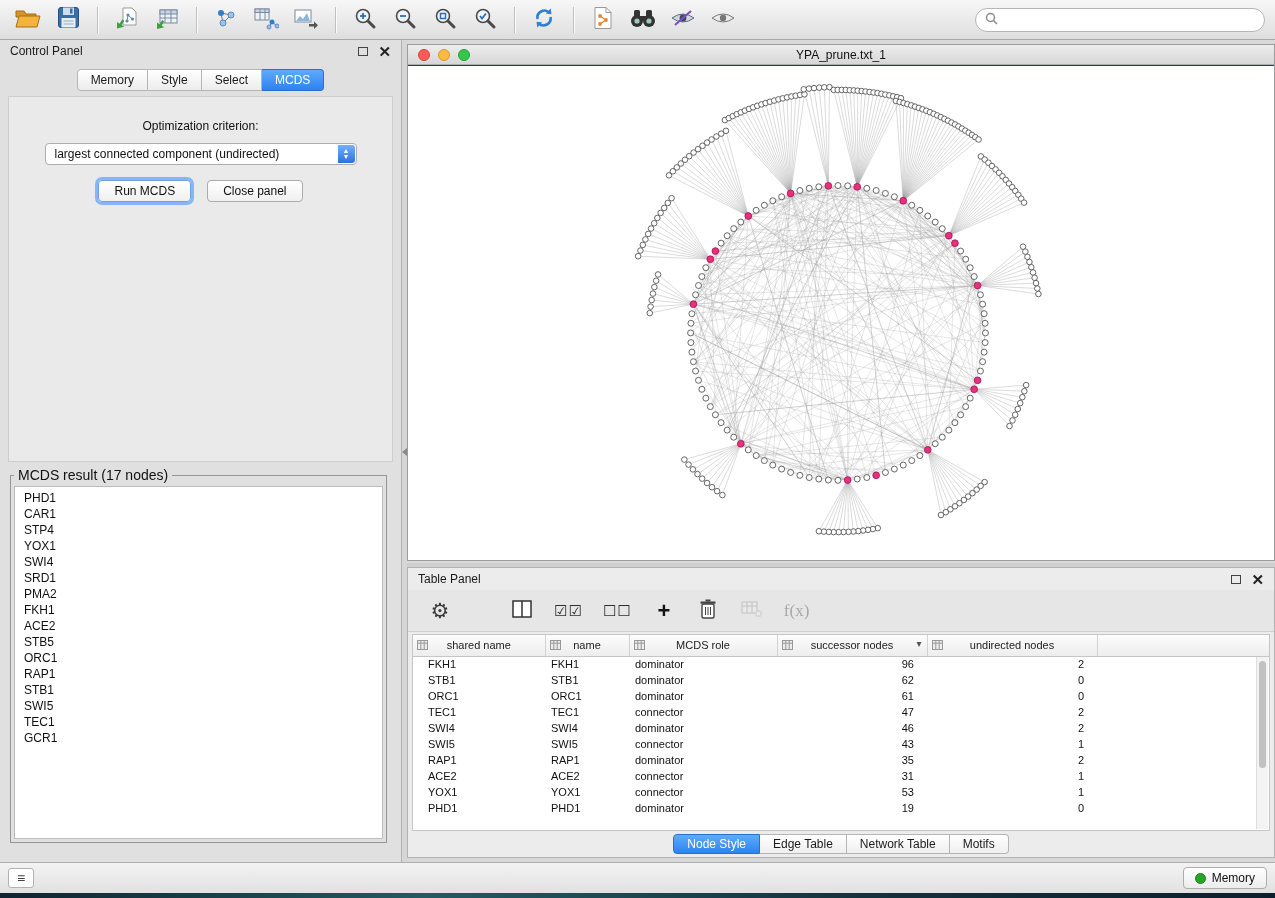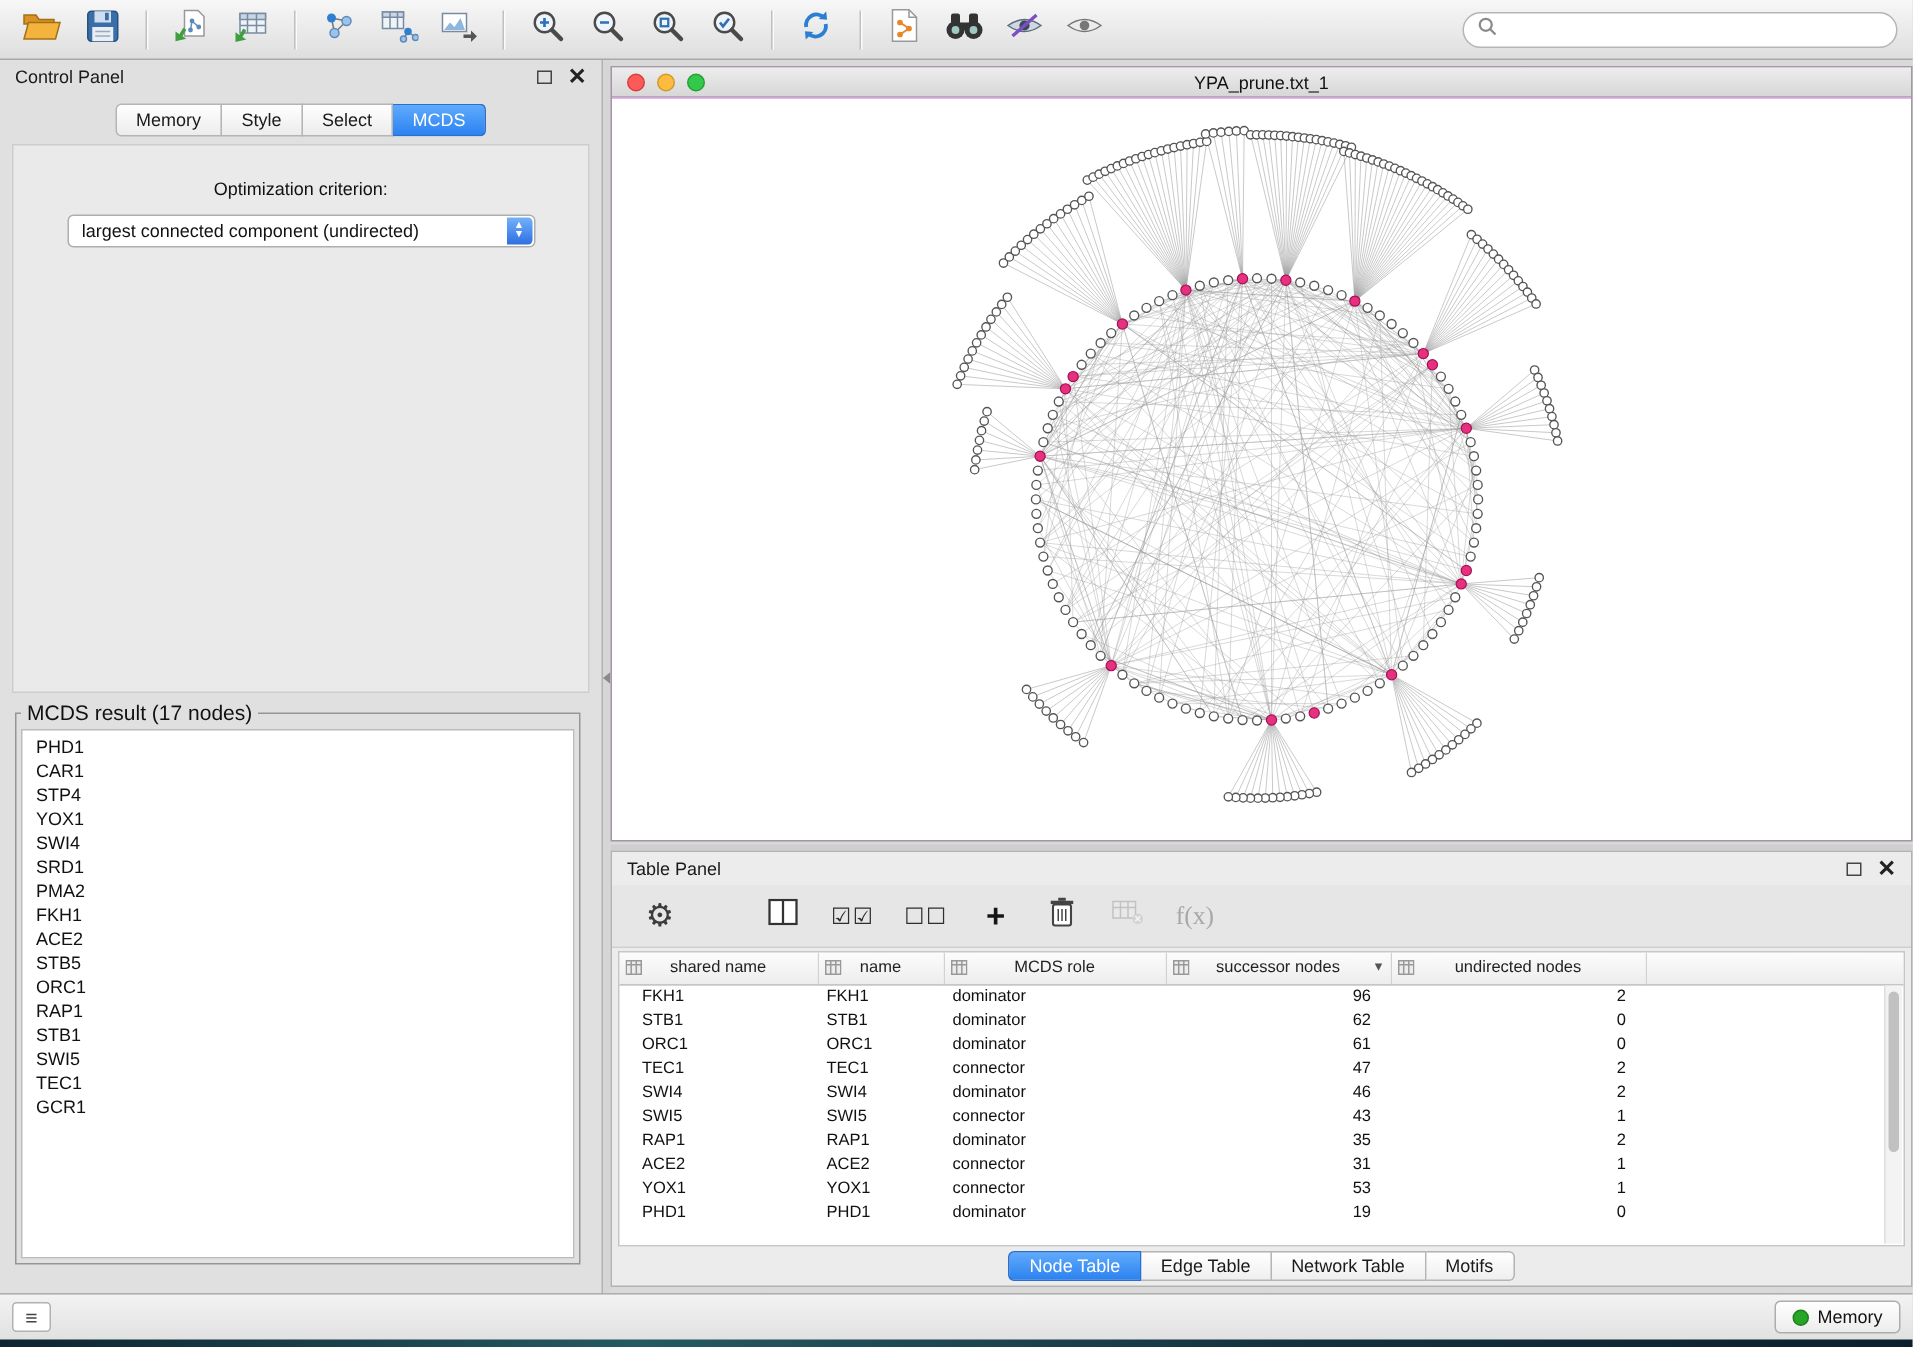--- a/index.html
+++ b/index.html
@@ -61,7 +61,7 @@
   
   .right { position:absolute; left:407px; top:40px; right:0; bottom:36px; background:#d9d9d9; }
   .network-window { position:absolute; left:0; top:4px; right:0; height:517px;
-    background:#f0abfc; border:1px solid #9d9d9d; }
+    background:#0c4a6e; border:1px solid #9d9d9d; }
   .titlebar { height:20px; background:linear-gradient(#ededed,#d7d7d7);
     border-bottom:1px solid #adadad; display:flex; align-items:center; position:relative; }
   .lights { display:flex; gap:8px; padding-left:10px; z-index:2; }

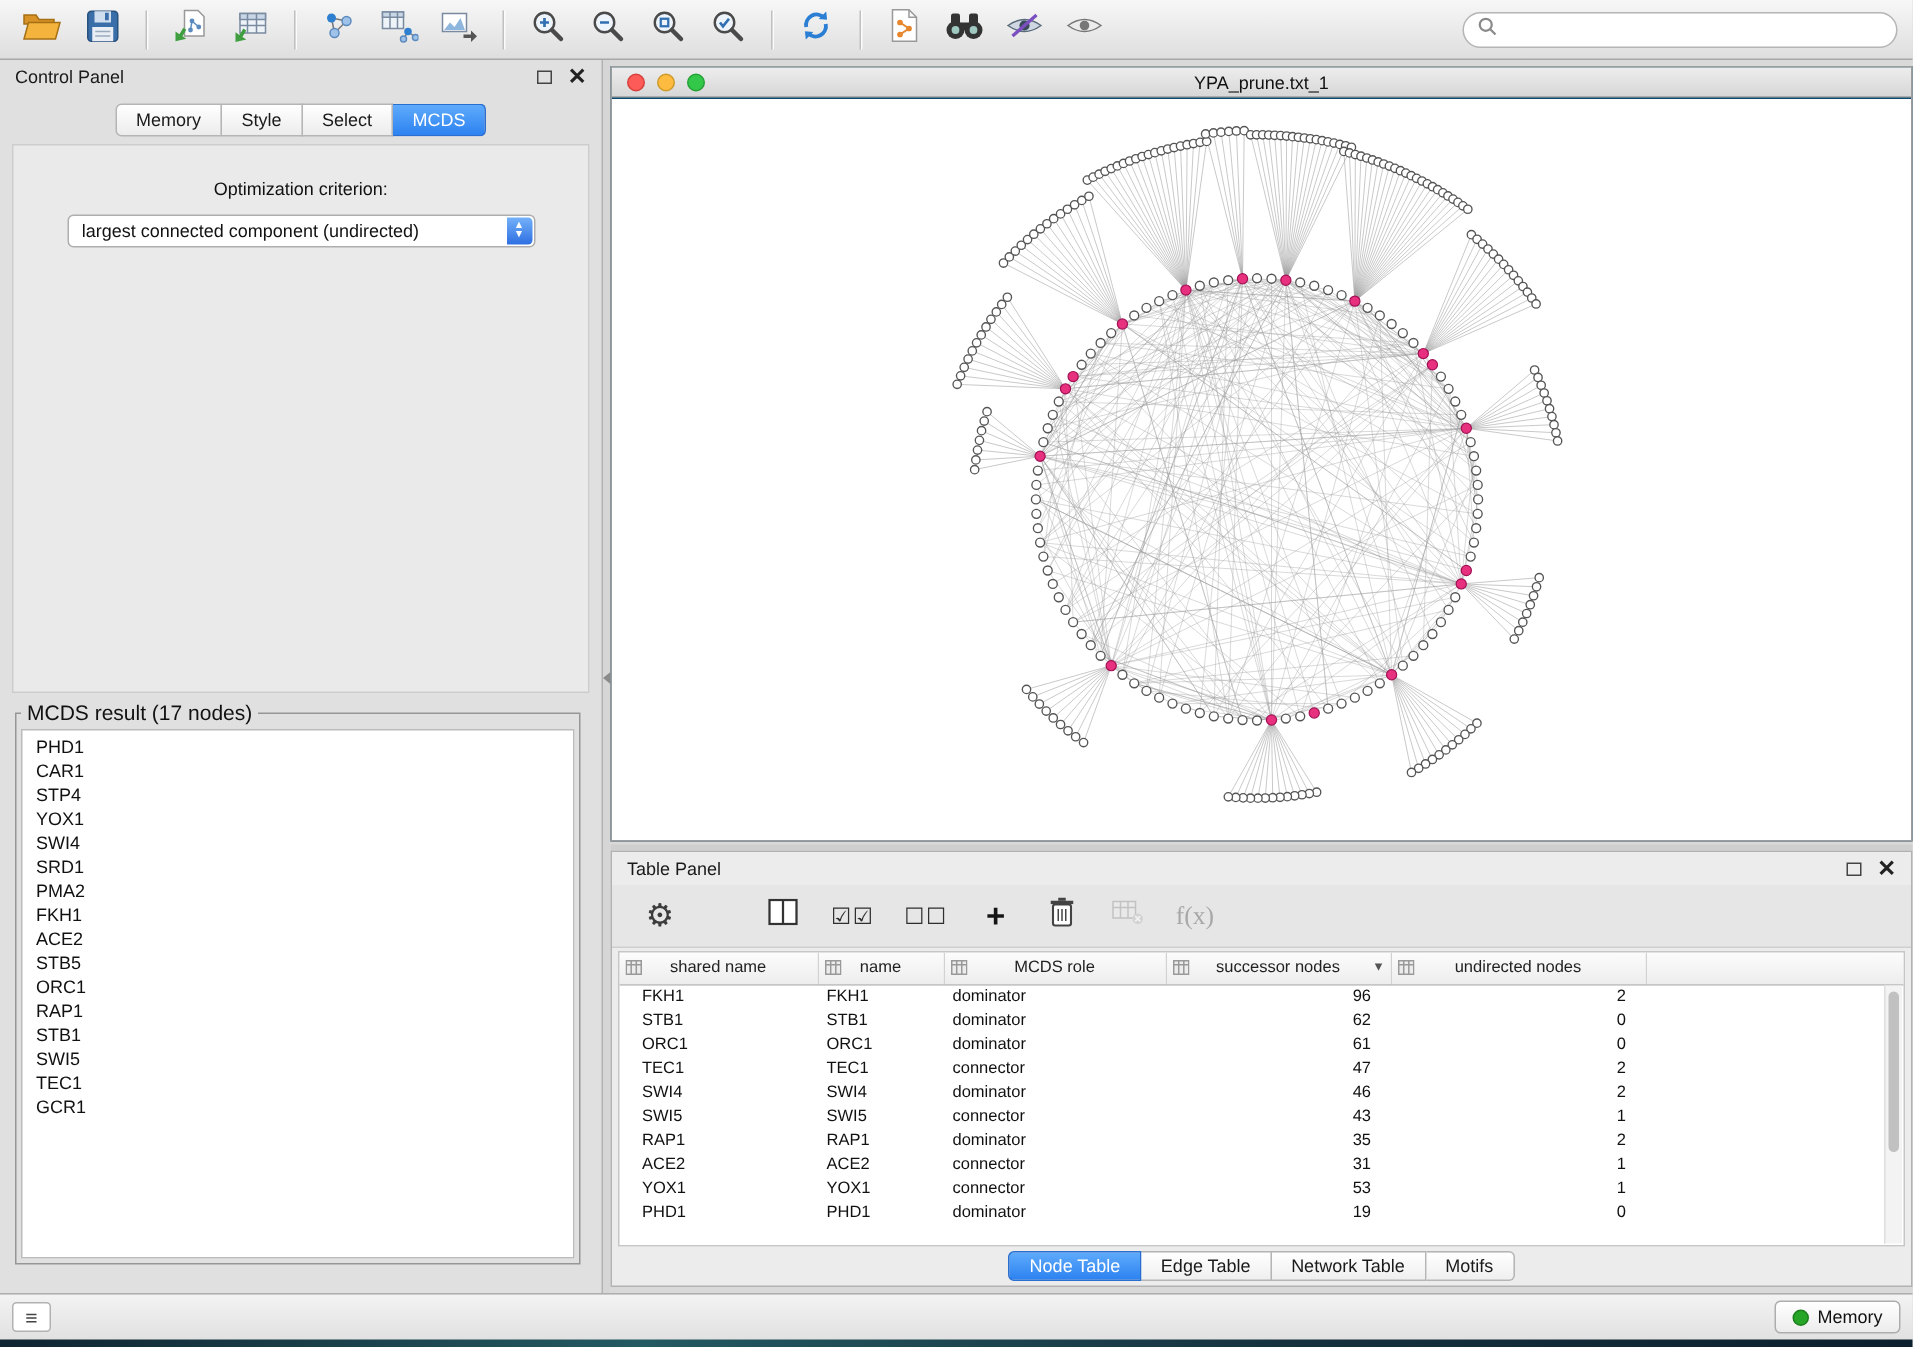--- a/index.html
+++ b/index.html
@@ -312,6 +312,10 @@
           <span>▲</span>
           <span>▼</span>
         </span>
+    </div>
+    <div class="btn-row">
+      <button class="btn focus">Run MCDS</button>
+      <button class="btn">Close panel</button>
     </div>
   </div>
   <fieldset class="mcds">

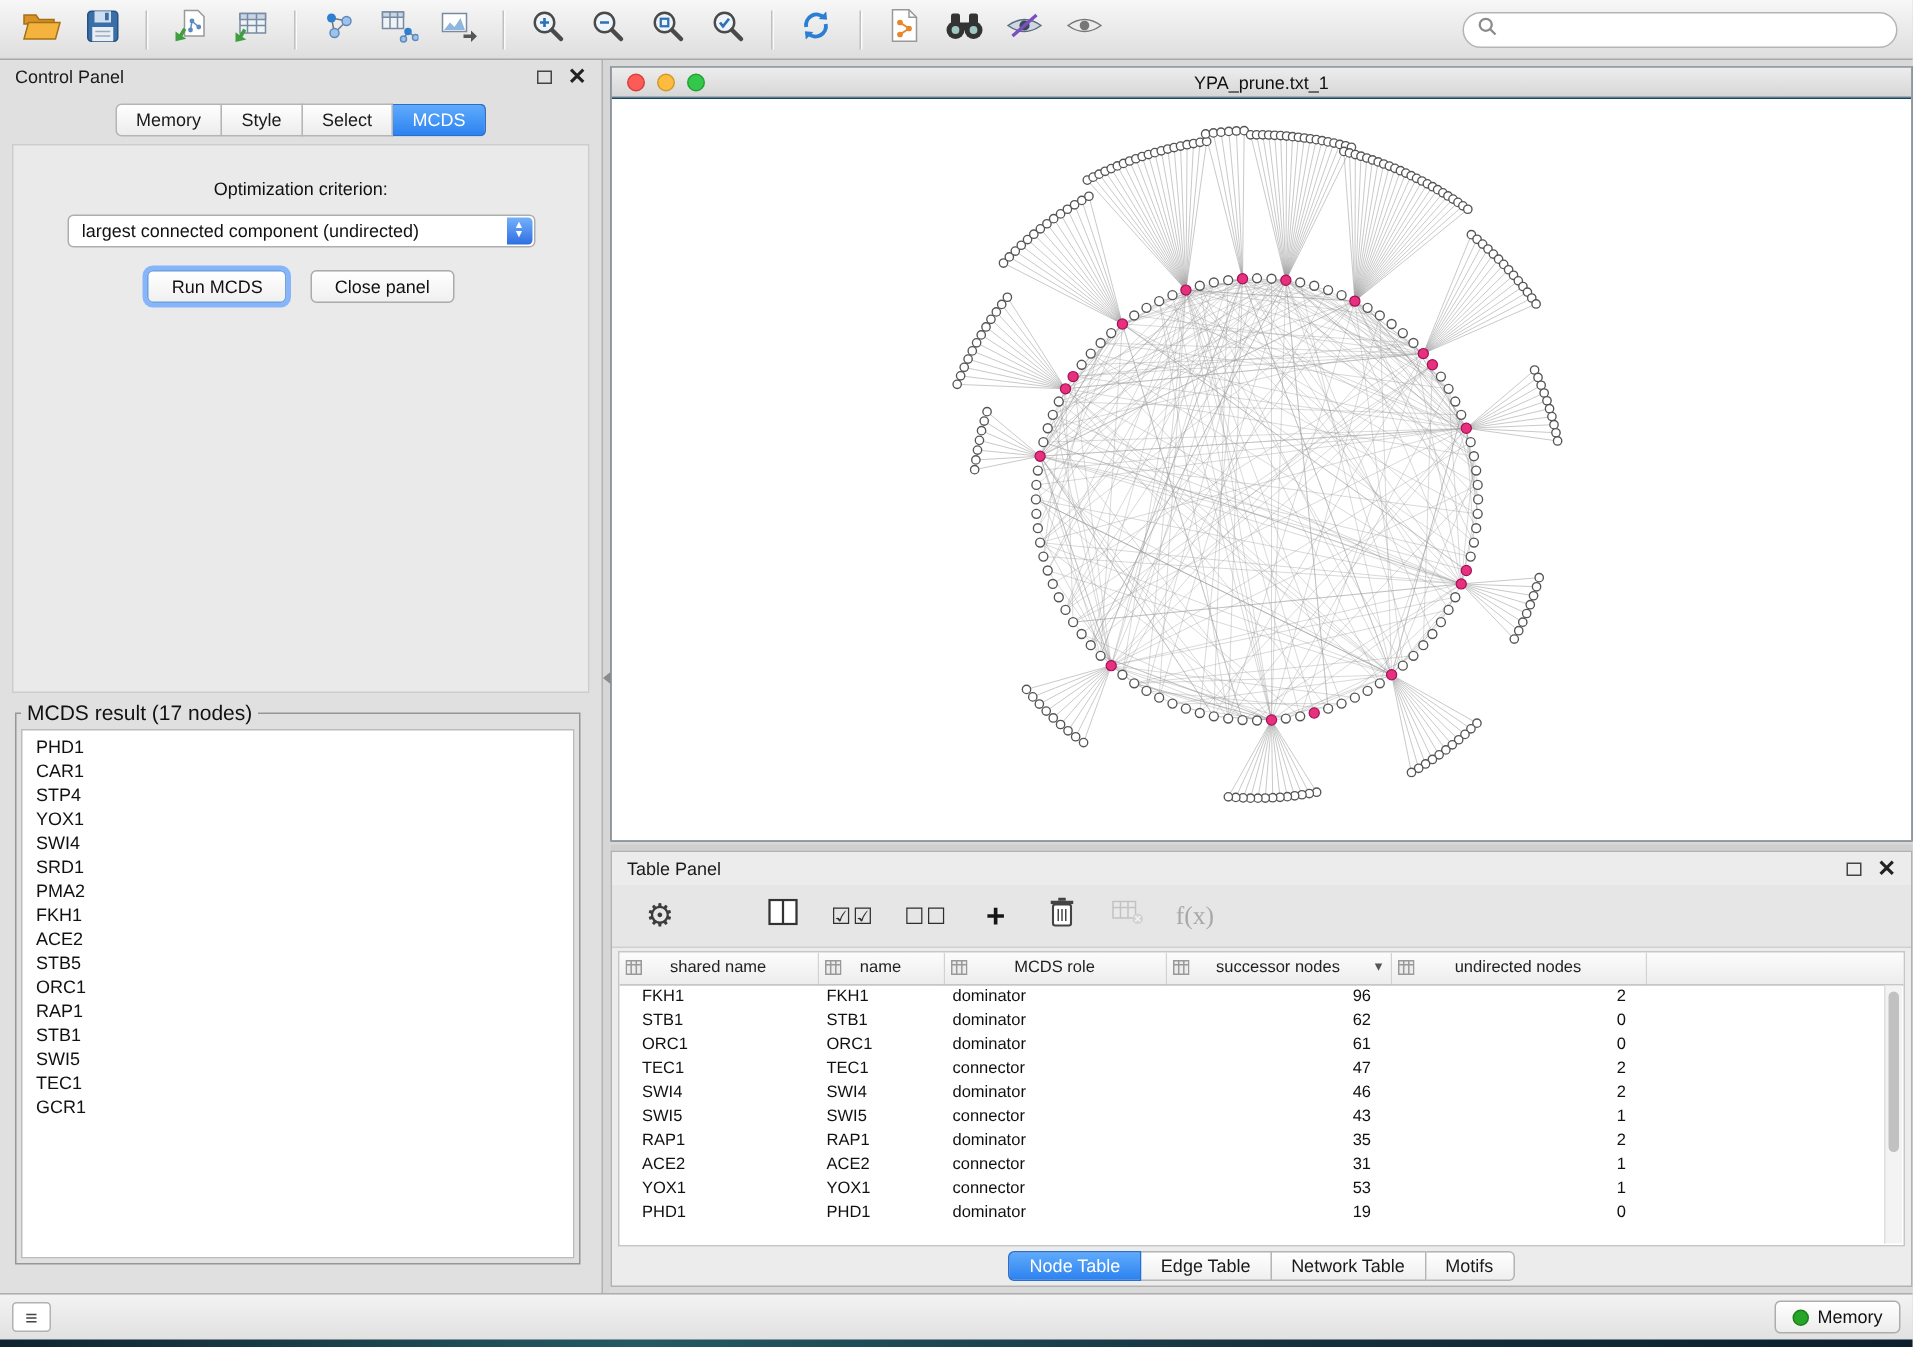--- a/index.html
+++ b/index.html
@@ -1288,7 +1288,7 @@
         </div>
     </div>
     <div class="table-tabs">
-        <div class="btab active">Node Table</div>
+        <div class="btab active">Node Style</div>
         <div class="btab">Edge Table</div>
         <div class="btab">Network Table</div>
         <div class="btab">Motifs</div>

